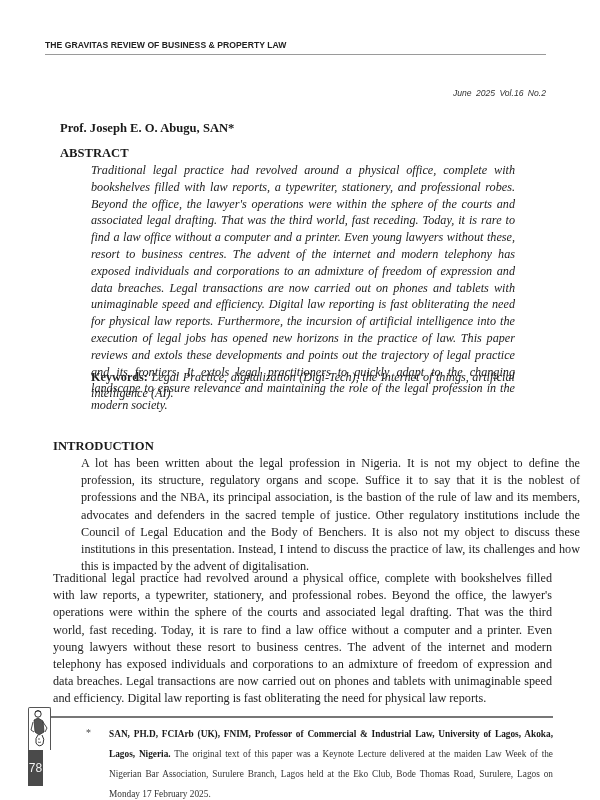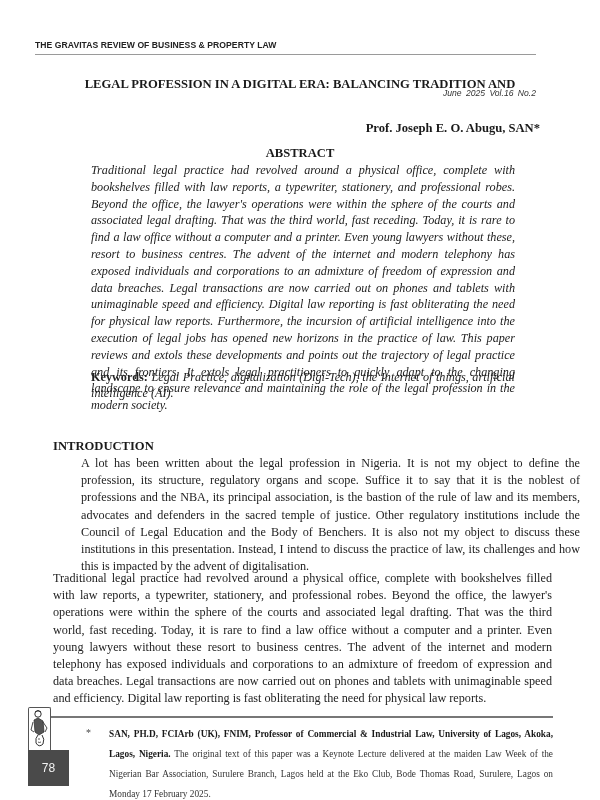--- a/index.html
+++ b/index.html
@@ -4,7 +4,7 @@
 <style>
   html, body { margin: 0; padding: 0; background: #ffffff; }
   body { width: 600px; height: 800px; position: relative; overflow: hidden; font-family: "Liberation Serif", serif; color: #1a1a1a; }
-  .running-head { position: absolute; left: 35px; top: 39px; width: 501px; height: 15px; border-bottom: 1px solid #9a9a9a; }
+  .running-head { position: absolute; left: 45px; top: 39px; width: 501px; height: 15px; border-bottom: 1px solid #9a9a9a; }
   .rh-title { position: absolute; left: 0; top: 1px; font-family: "Liberation Sans", sans-serif; font-weight: bold; font-size: 8.6px; letter-spacing: 0.05px; color: #222; }
   .rh-issue { position: absolute; right: 0; top: 1px; font-family: "Liberation Sans", sans-serif; font-style: italic; font-size: 8.6px; color: #333; word-spacing: 2px; margin-top: 48px; }
 

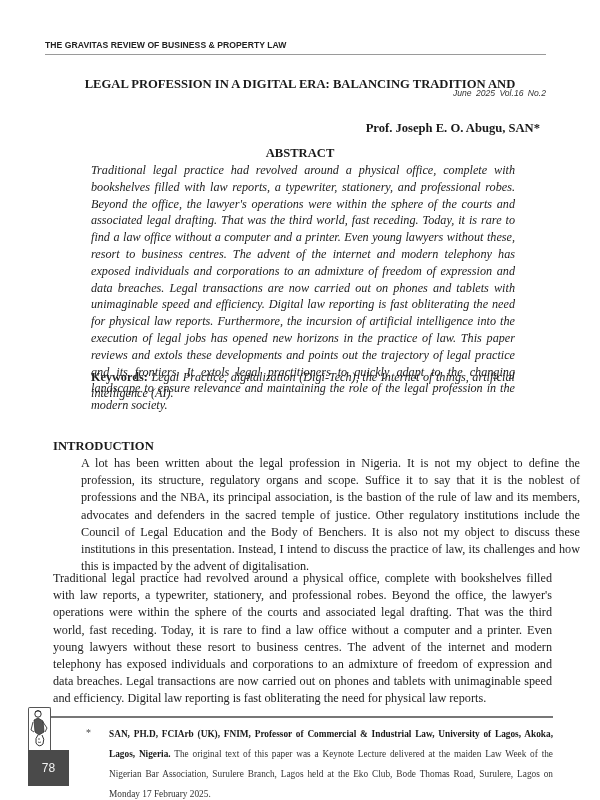--- a/index.html
+++ b/index.html
@@ -38,7 +38,6 @@
 </header>
 
 <div class="title">
-  <div>LEGAL PROFESSION IN A DIGITAL ERA: BALANCING TRADITION AND</div>
 </div>
 
 <div class="author">Prof. Joseph E. O. Abugu, SAN*</div>

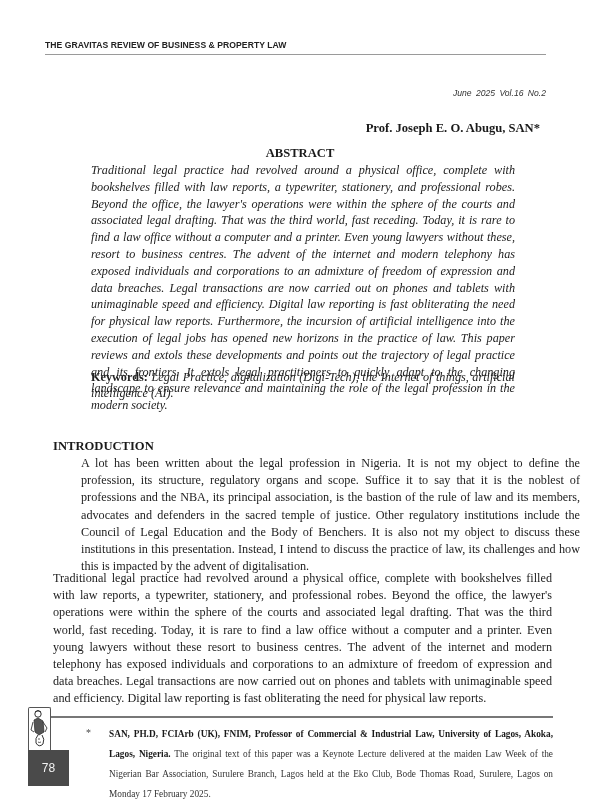--- a/index.html
+++ b/index.html
@@ -9,7 +9,7 @@
   .rh-issue { position: absolute; right: 0; top: 1px; font-family: "Liberation Sans", sans-serif; font-style: italic; font-size: 8.6px; color: #333; word-spacing: 2px; margin-top: 48px; }
 
   .title { position: absolute; left: 60px; width: 480px; top: 76px; text-align: center; font-weight: bold; font-size: 12.6px; line-height: 16px; color: #1a1a1a; }
-  .author { position: absolute; left: 60px; width: 480px; top: 121px; text-align: right; font-weight: bold; font-size: 12.6px; }
+  .author { position: absolute; left: 60px; width: 480px; top: 121px; text-align: left; font-weight: bold; font-size: 12.6px; }
   .abstract-heading { position: absolute; left: 60px; width: 480px; top: 146px; text-align: center; font-weight: bold; font-size: 12.6px; }
   .abstract-body { position: absolute; left: 91px; width: 424px; top: 162px; font-style: italic; font-size: 12.2px; line-height: 16.8px; text-align: justify; color: #222; }
   .keywords { position: absolute; left: 91px; width: 424px; top: 369px; font-size: 12.2px; line-height: 16px; text-align: justify; color: #222; }

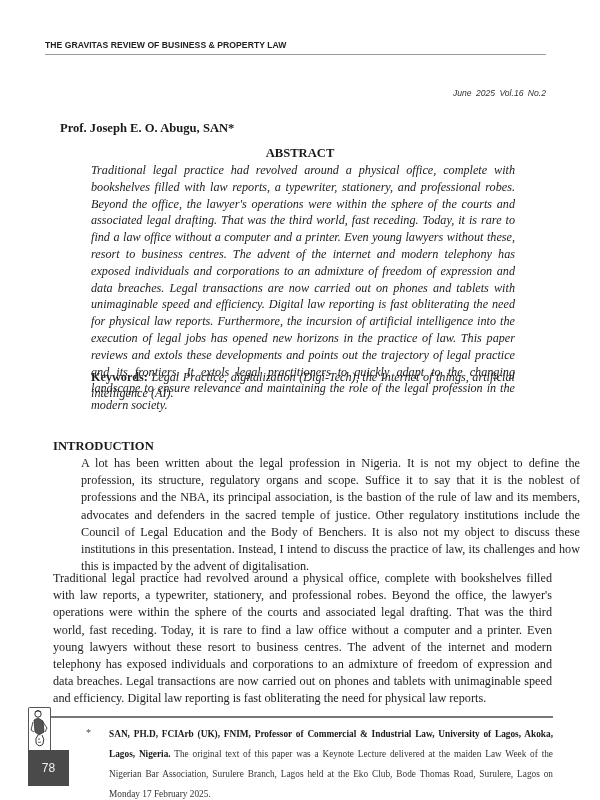--- a/index.html
+++ b/index.html
@@ -10,7 +10,7 @@
 
   .title { position: absolute; left: 60px; width: 480px; top: 76px; text-align: center; font-weight: bold; font-size: 12.6px; line-height: 16px; color: #1a1a1a; }
   .author { position: absolute; left: 60px; width: 480px; top: 121px; text-align: left; font-weight: bold; font-size: 12.6px; }
-  .abstract-heading { position: absolute; left: 60px; width: 480px; top: 146px; text-align: center; font-weight: bold; font-size: 12.6px; }
+  .abstract-heading { position: absolute; left: 60px; width: 480px; top: 146px; text-align: left; font-weight: bold; font-size: 12.6px; }
   .abstract-body { position: absolute; left: 91px; width: 424px; top: 162px; font-style: italic; font-size: 12.2px; line-height: 16.8px; text-align: justify; color: #222; }
   .keywords { position: absolute; left: 91px; width: 424px; top: 369px; font-size: 12.2px; line-height: 16px; text-align: justify; color: #222; }
   .keywords .kw-label { font-weight: bold; font-style: normal; }

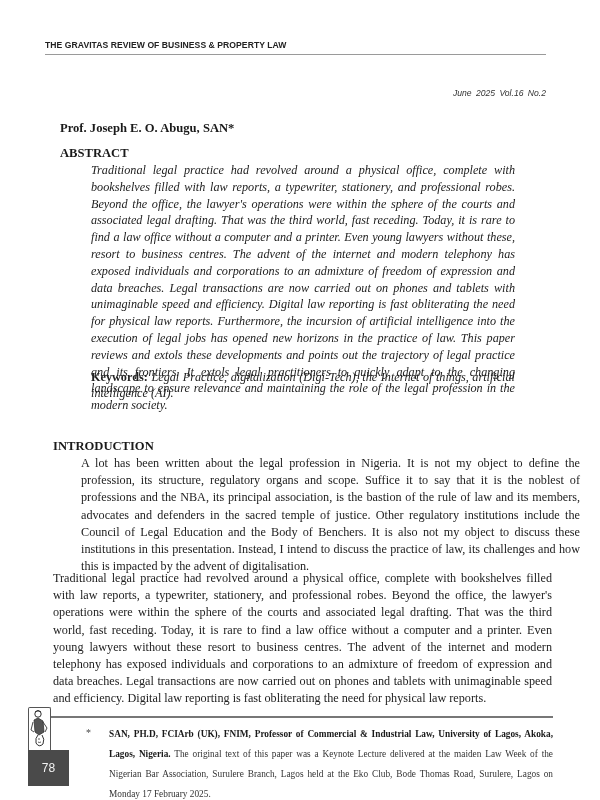--- a/index.html
+++ b/index.html
@@ -24,7 +24,7 @@
   .footnote-rule { position: absolute; left: 50px; top: 716px; width: 503px; height: 2px; background: #777; }
   .page-tab { position: absolute; left: 28px; top: 707px; width: 23px; height: 79px; }
   .tab-icon { position: absolute; left: 0; top: 0; width: 21px; height: 42px; border: 1px solid #555; border-bottom: none; background: #fff; border-radius: 2px 2px 0 0; }
-  .tab-num { position: absolute; left: 0; top: 43px; width: 41px; height: 36px; background: #4a4a4a; color: #f2f2f2; font-family: "Liberation Sans", sans-serif; font-size: 12px; text-align: center; line-height: 36px; }
+  .tab-num { position: absolute; left: 0; top: 43px; width: 15px; height: 36px; background: #4a4a4a; color: #f2f2f2; font-family: "Liberation Sans", sans-serif; font-size: 12px; text-align: center; line-height: 36px; }
   .fn-mark { position: absolute; left: 86px; top: 727px; font-size: 10px; color: #444; }
   .footnote { position: absolute; left: 109px; top: 724px; width: 444px; font-size: 9.3px; line-height: 20px; text-align: justify; color: #333; }
   .footnote .fn-bold { font-weight: bold; color: #1a1a1a; }

